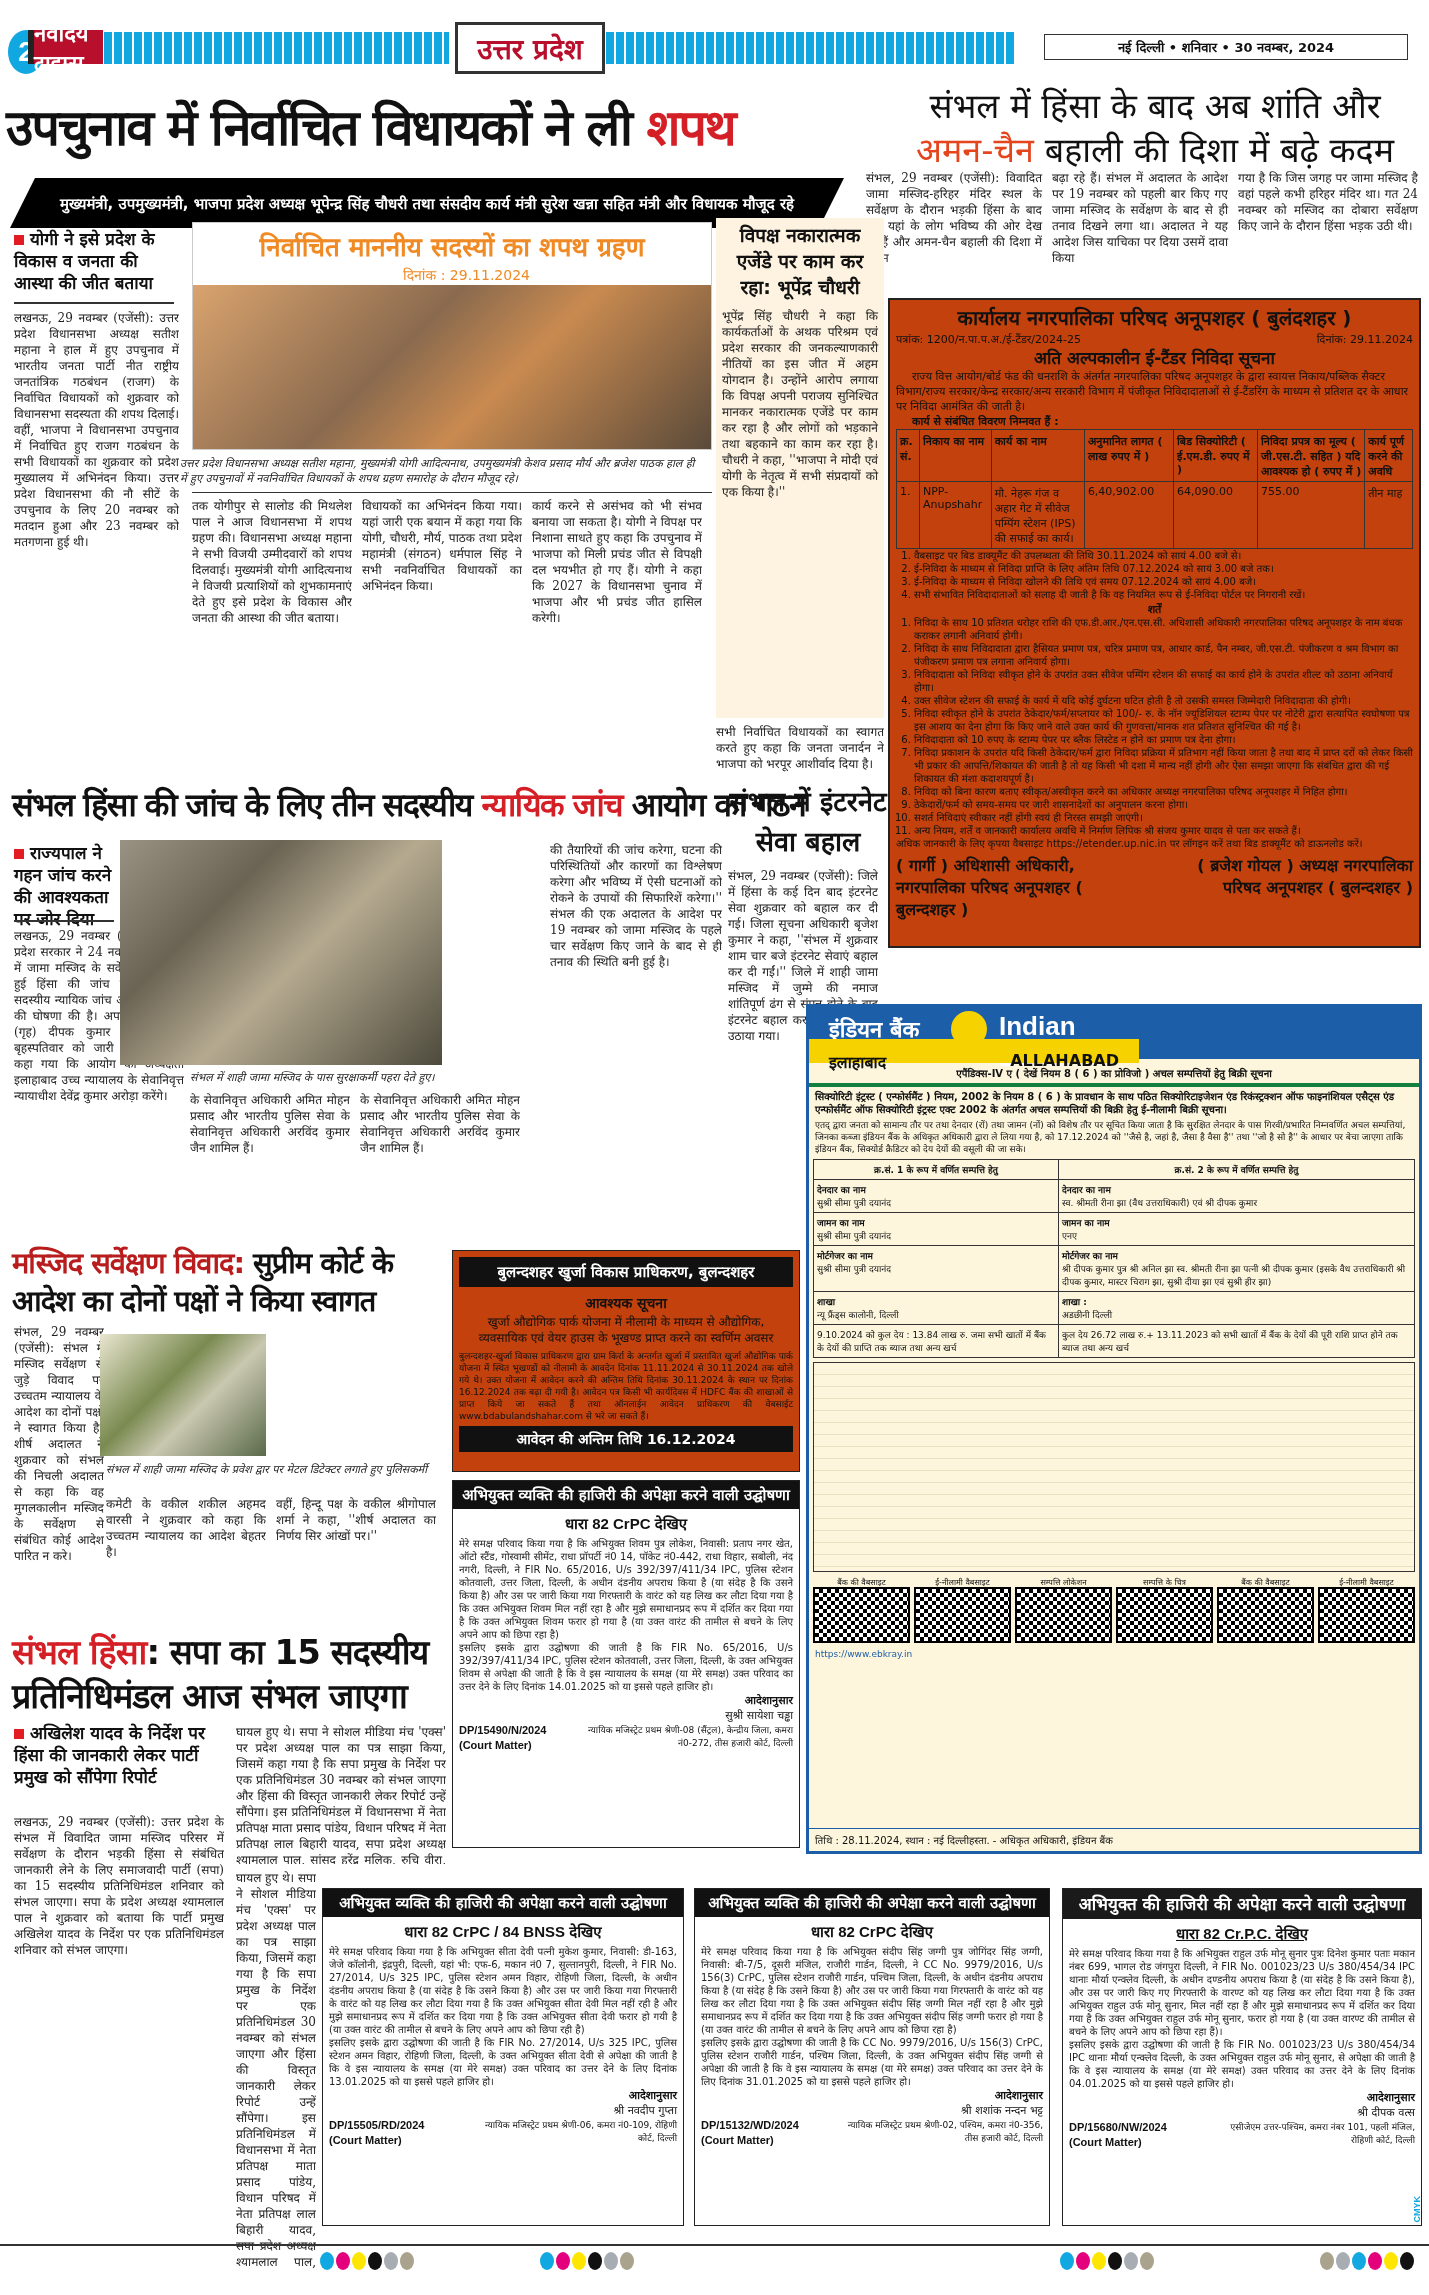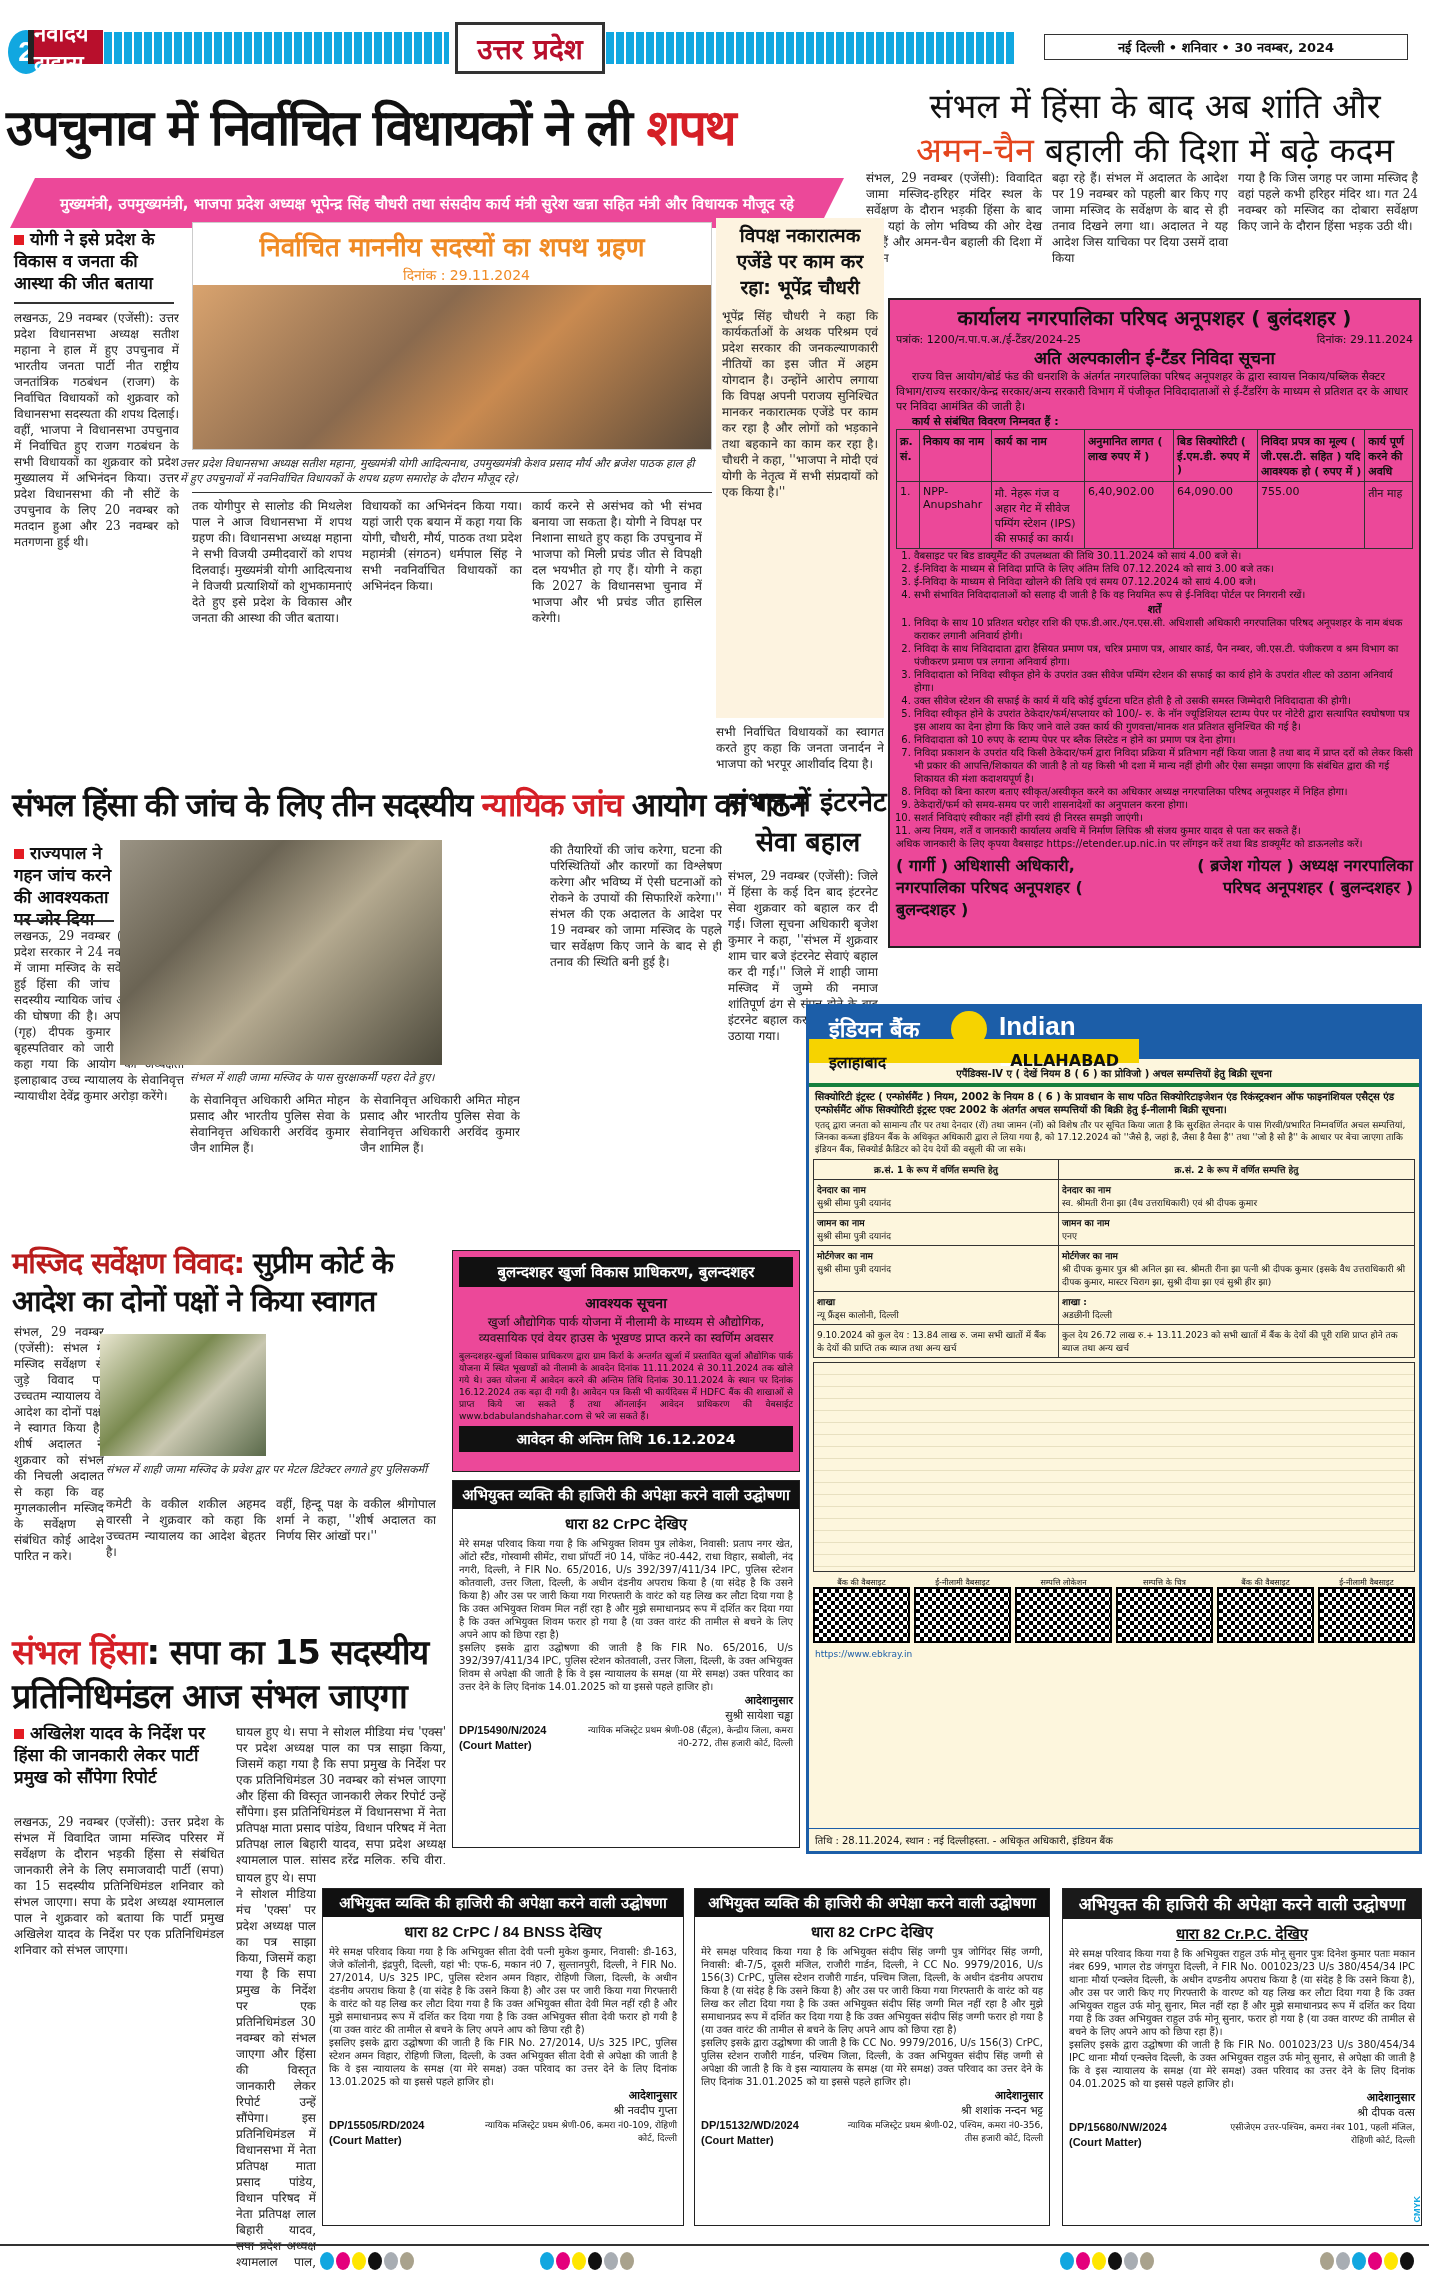--- a/index.html
+++ b/index.html
@@ -13,7 +13,7 @@
 .dateline{left:1044px;top:34px;width:364px;height:26px;border:1px solid #333;font-size:13px;display:flex;align-items:center;justify-content:center;font-weight:bold}
 .h1main{left:6px;top:92px;width:860px;height:80px;font:bold 50px "DejaVu Sans",sans-serif;letter-spacing:-2px;white-space:nowrap}
 .h1main .red{color:#d51f26}
-.subbar{left:10px;top:178px;width:834px;height:50px;background:#ec4899;color:#fff;font:bold 15px "DejaVu Sans",sans-serif;display:flex;align-items:center;justify-content:center;white-space:nowrap;clip-path:polygon(3% 0,100% 0,97% 100%,0 100%)}
+.subbar{left:10px;top:178px;width:834px;height:50px;background:#000000;color:#fff;font:bold 15px "DejaVu Sans",sans-serif;display:flex;align-items:center;justify-content:center;white-space:nowrap;clip-path:polygon(3% 0,100% 0,97% 100%,0 100%)}
 .rhead{left:890px;top:84px;width:530px;font:34px "DejaVu Sans",sans-serif;text-align:center;line-height:44px}
 .rhead .red{color:#e4451c}
 .body{font:12px/16px "DejaVu Serif",serif;text-align:justify;color:#222}

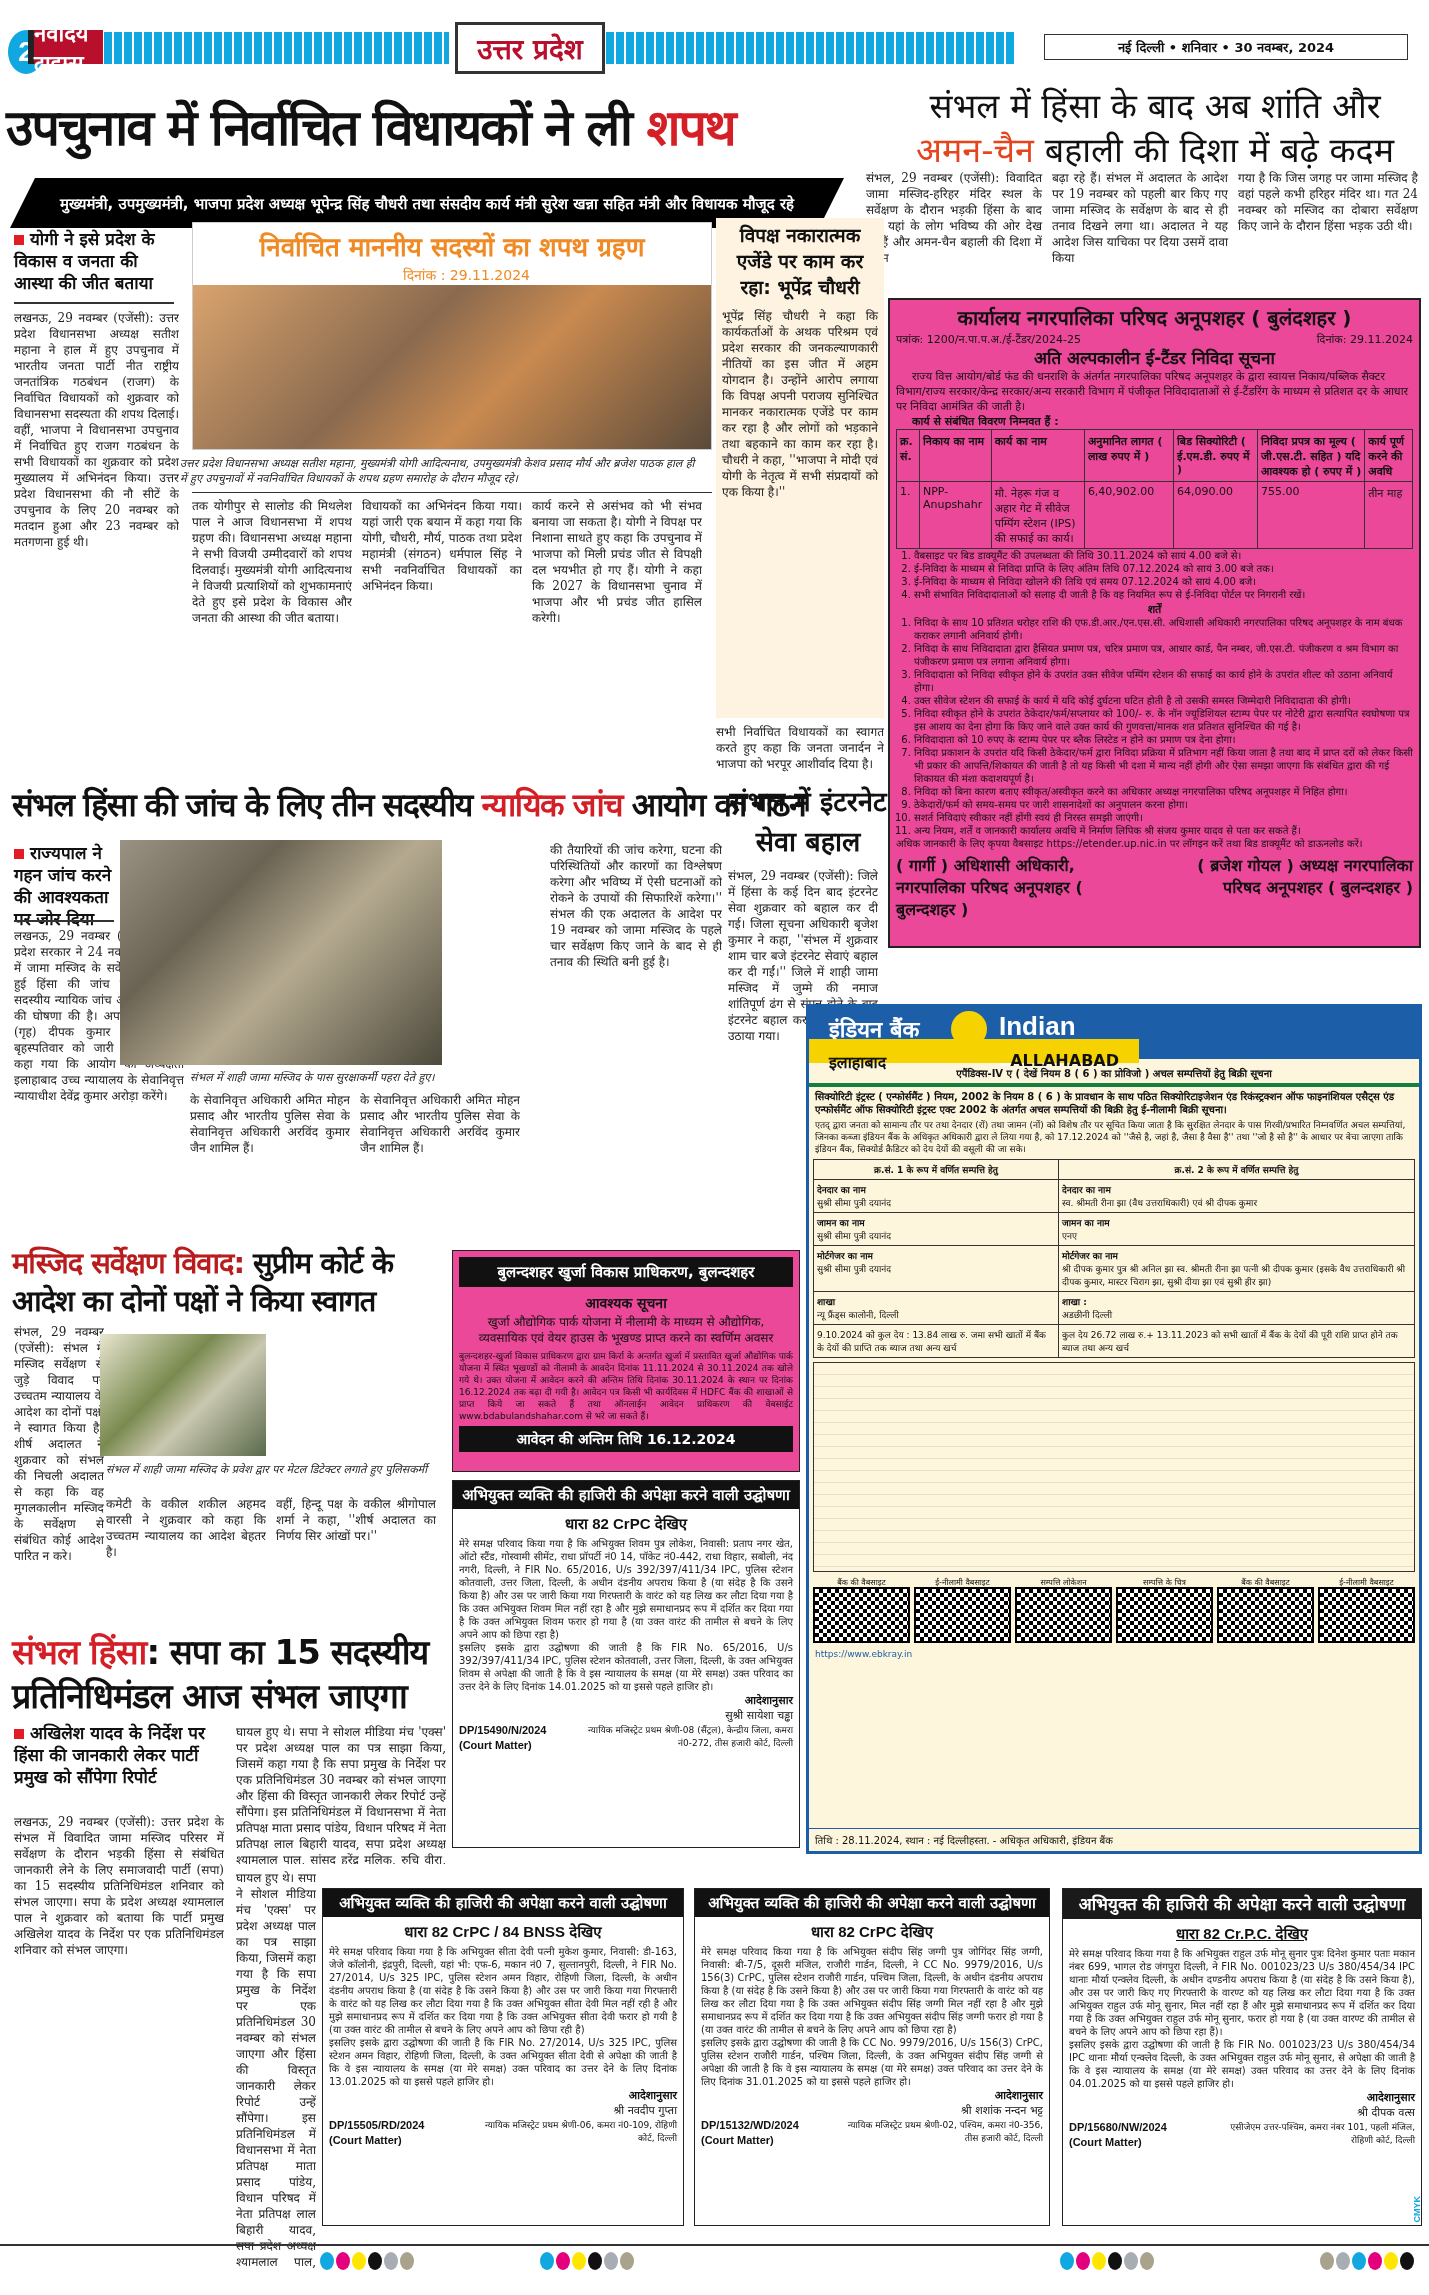--- a/index.html
+++ b/index.html
@@ -25,7 +25,7 @@
 .photo3{background:linear-gradient(135deg,#e9e6d0,#7a8a50 40%,#c9c7b0 60%,#5a6a4a)}
 .caption{font:italic 11px/15px "DejaVu Serif",serif;color:#222}
 .beige{background:#fdf3e0}
-.notice{border:2px solid #222;background:#ec4899}
+.notice{border:2px solid #222;background:#c2410c}
 .ntitle{font:bold 21px "DejaVu Sans",sans-serif;text-align:center}
 .ntbl{width:100%;border-collapse:collapse;font-size:11px}
 .ntbl td,.ntbl th{border:1px solid #333;padding:3px;vertical-align:top;text-align:left;font-weight:normal}

